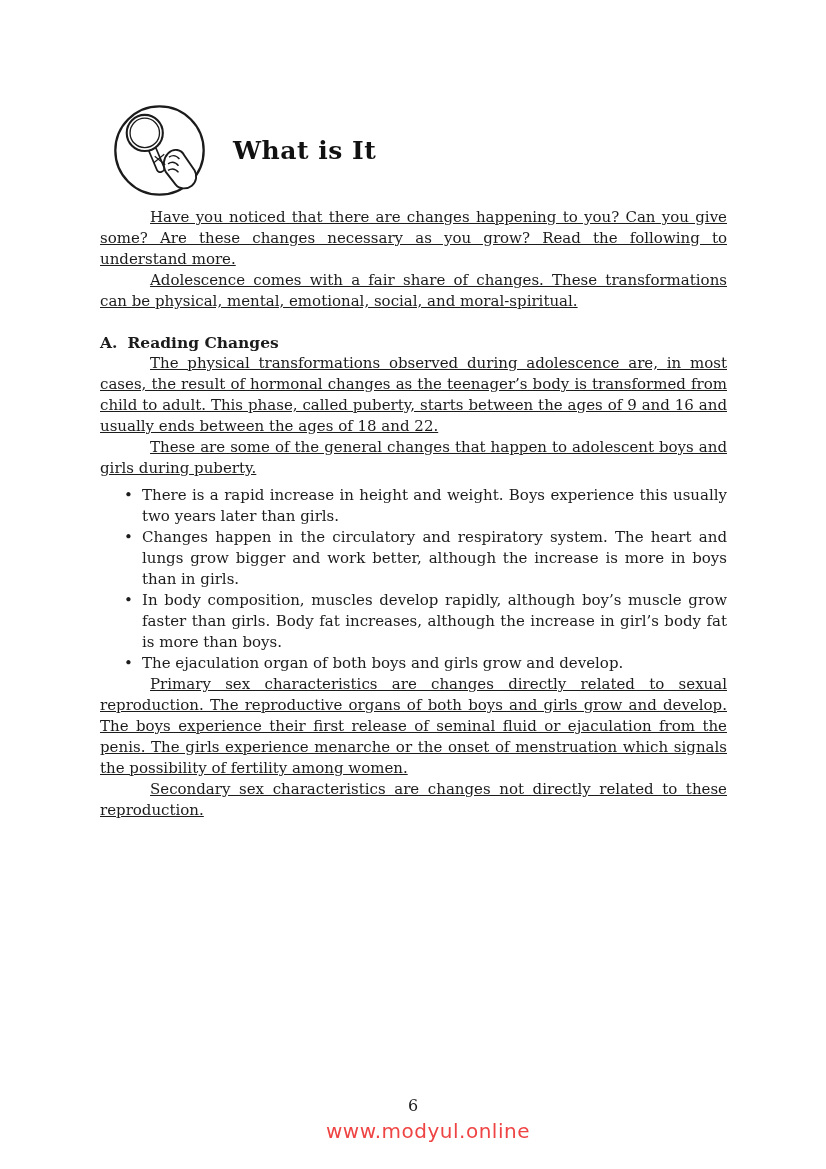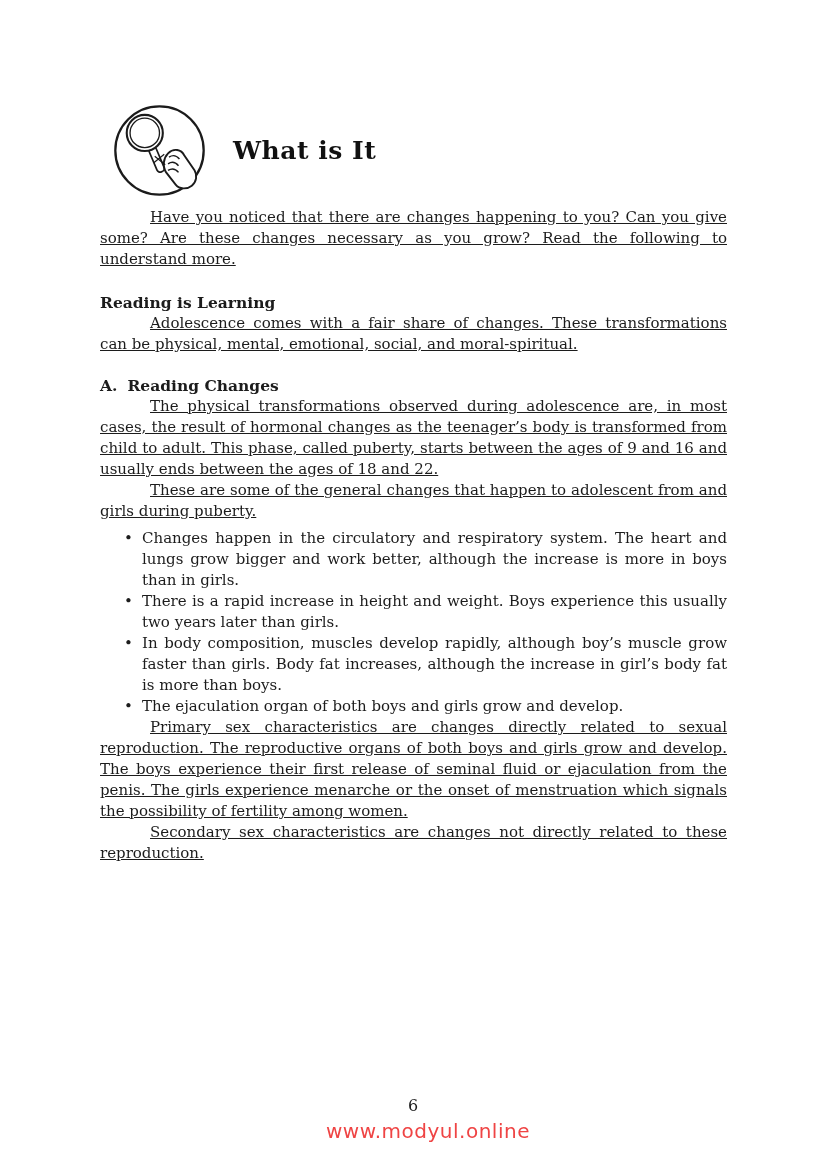--- a/index.html
+++ b/index.html
@@ -124,7 +124,6 @@
   <div class="body-text">
     <p>Have you noticed that there are changes happening to you? Can you give some? Are these changes necessary as you grow? Read the following to understand more.</p>
 
-    <div class="heading h-reading">Reading is Learning</div>
 
     <p class="p-reading">Adolescence comes with a fair share of changes. These transformations can be physical, mental, emotional, social, and moral-spiritual.</p>
 

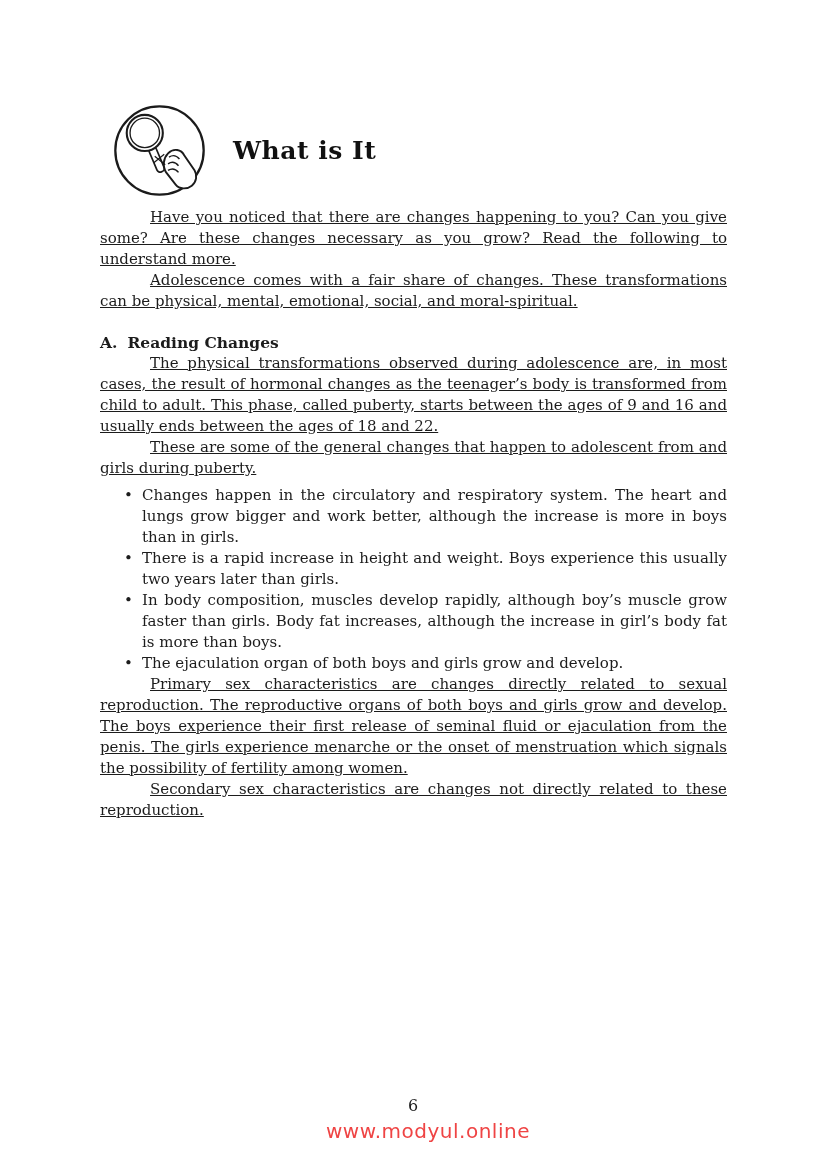--- a/index.html
+++ b/index.html
@@ -134,7 +134,7 @@
 
     <p class="p-physical1">The physical transformations observed during adolescence are, in most cases, the result of hormonal changes as the teenager’s body is transformed from child to adult. This phase, called puberty, starts between the ages of 9 and 16 and usually ends between the ages of 18 and 22.</p>
 
-    <p class="p-physical2">These are some of the general changes that happen to adolescent from and girls during puberty.</p>
+    <p class="p-physical2">These are some of the general changes that happen to adolescent boys and girls during puberty.</p>
 
     <ul class="bullets">
       <li>Changes happen in the circulatory and respiratory system. The heart and lungs grow bigger and work better, although the increase is more in boys than in girls.</li>

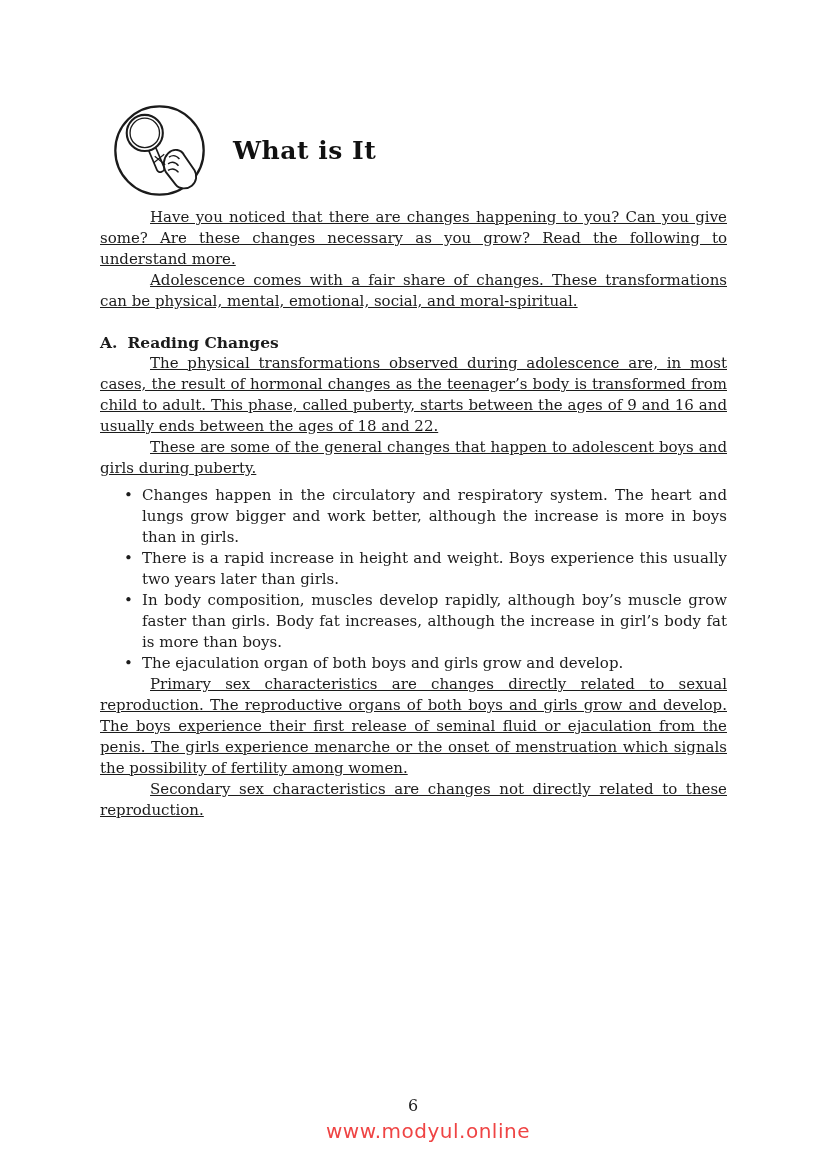--- a/index.html
+++ b/index.html
@@ -137,8 +137,8 @@
     <p class="p-physical2">These are some of the general changes that happen to adolescent boys and girls during puberty.</p>
 
     <ul class="bullets">
+      <li>There is a rapid increase in height and weight. Boys experience this usually two years later than girls.</li>
       <li>Changes happen in the circulatory and respiratory system. The heart and lungs grow bigger and work better, although the increase is more in boys than in girls.</li>
-      <li>There is a rapid increase in height and weight. Boys experience this usually two years later than girls.</li>
       <li>In body composition, muscles develop rapidly, although boy’s muscle grow faster than girls. Body fat increases, although the increase in girl’s body fat is more than boys.</li>
       <li>The ejaculation organ of both boys and girls grow and develop.</li>
     </ul>

